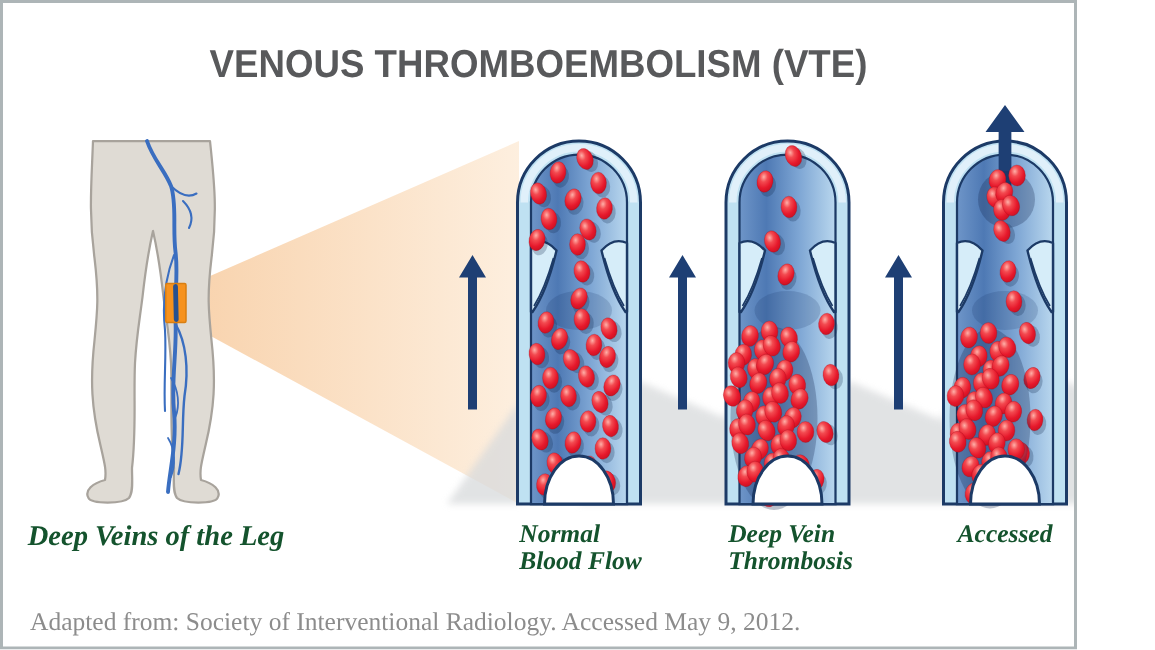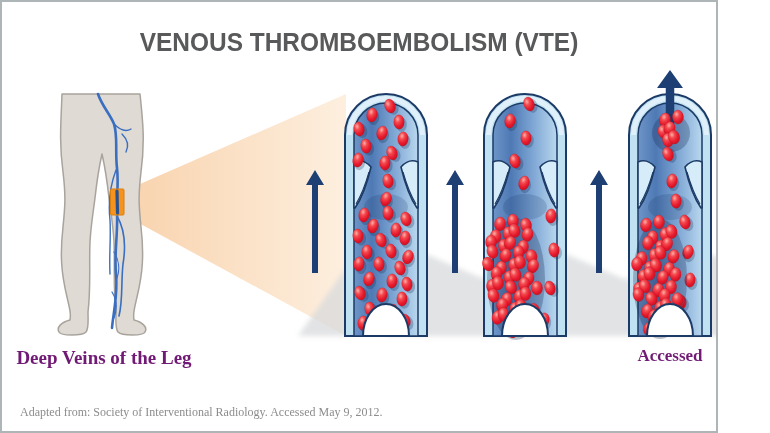--- a/index.html
+++ b/index.html
@@ -17,8 +17,8 @@
   .scene{position:absolute;left:0;top:0;width:770px;height:433px;}
   .cap{
     position:absolute;transform:translateX(-50%);
-    font-family:"Liberation Serif",serif;font-weight:700;
-    color:#701a75;font-size:17px;line-height:18px;text-align:left;
+    font-family:"Liberation Serif",serif;font-style:italic;font-weight:700;
+    color:#14532d;font-size:17px;line-height:18px;text-align:left;
     white-space:pre-line;
   }
   .leg-cap{font-size:19px;line-height:20px;}

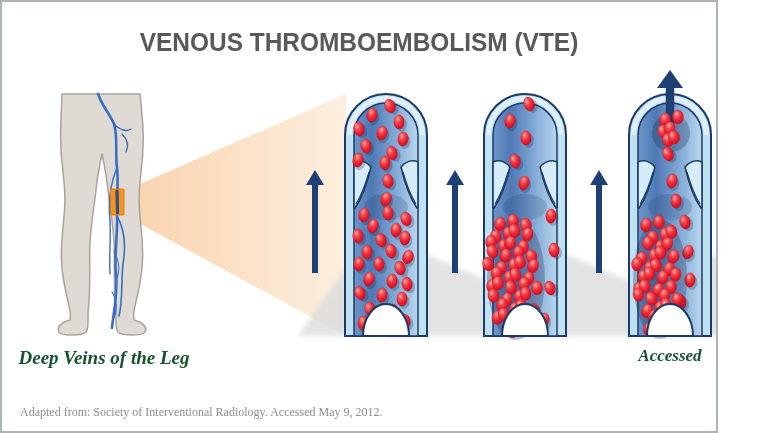--- a/index.html
+++ b/index.html
@@ -329,6 +329,8 @@
   </div>
 
   <div class="cap leg-cap" style="left:102px;top:346px;">Deep Veins of the Leg</div>
+  <div class="cap" style="left:385px;top:345px;">Normal
+Blood Flow</div>
   <div class="cap" style="left:668px;top:345px;">Accessed</div>
 
   <div class="attrib">Adapted from: Society of Interventional Radiology. Accessed May 9, 2012.</div>

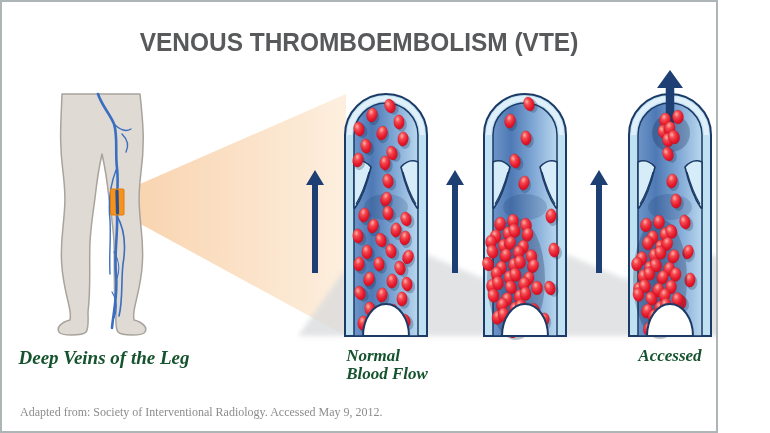--- a/index.html
+++ b/index.html
@@ -331,6 +331,8 @@
   <div class="cap leg-cap" style="left:102px;top:346px;">Deep Veins of the Leg</div>
   <div class="cap" style="left:385px;top:345px;">Normal
 Blood Flow</div>
+  <div class="cap" style="left:525px;top:345px;">Deep Vein
+Thrombosis</div>
   <div class="cap" style="left:668px;top:345px;">Accessed</div>
 
   <div class="attrib">Adapted from: Society of Interventional Radiology. Accessed May 9, 2012.</div>

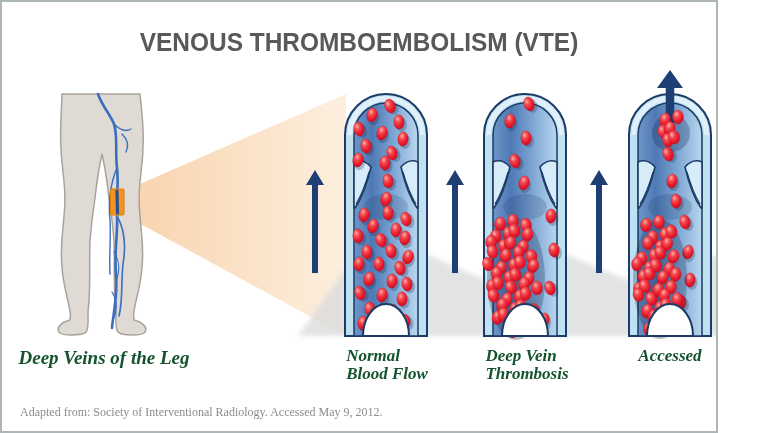--- a/index.html
+++ b/index.html
@@ -24,7 +24,7 @@
   .leg-cap{font-size:19px;line-height:20px;}
   .attrib{
     position:absolute;left:18px;top:403px;
-    font-family:"Liberation Serif",serif;font-size:12px;color:#8c8c8c;
+    font-family:"Liberation Serif",serif;font-size:17px;color:#8c8c8c;
   }
 </style>
 </head>

